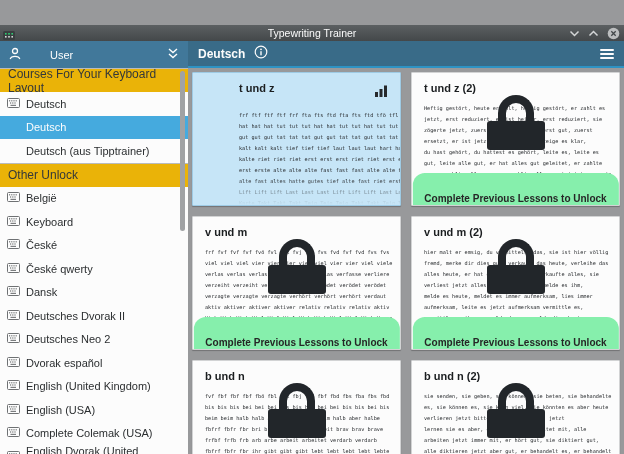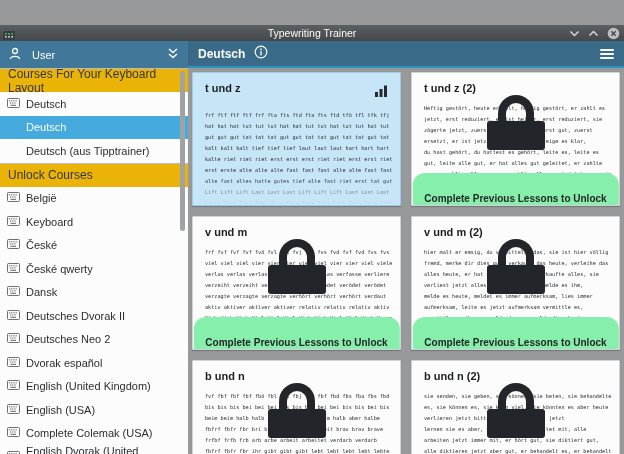--- a/index.html
+++ b/index.html
@@ -17,7 +17,7 @@
 
   
   .sidebar { position:absolute; left:0; top:16px; width:188px; height:438px; background:#fcfcfc; overflow:hidden; }
-  .user-bar { height:27px; background:#41789a; display:flex; align-items:center; padding:0 8px; gap:10px; }
+  .user-bar { height:27px; background:#41789a; display:flex; align-items:center; padding:0 8px; gap:28px; }
   .user-bar .user-label { color:#fdfdfd; font-size:11px; flex:1; }
   .course-list { height:411px; overflow:hidden; }
   .section-header { height:24px; display:flex; align-items:center; padding-left:8px;

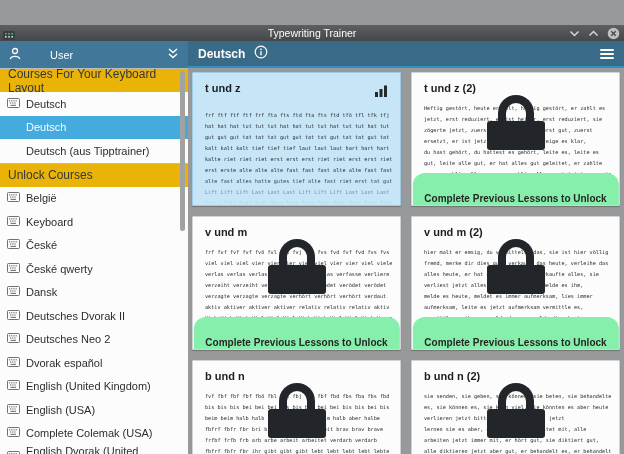--- a/index.html
+++ b/index.html
@@ -42,7 +42,7 @@
 
   .card { position:relative; background:#fcfcfc; border:1px solid #d2d3d4; border-radius:1px;
     overflow:hidden; box-shadow:0 1px 1px rgba(0,0,0,.25); cursor:pointer; }
-  .card.selected { background:#c6e5f7; border-color:#9ecbe5; }
+  .card.selected { background:#c6e5f7; border-color:#9ecbe5;padding-left:34px; }
   .card-head { display:flex; align-items:flex-start; padding:9px 12px 4px; }
   .card-title { font-size:11px; font-weight:700; color:#1b1e20; }
   .chart-icon { margin-left:auto; margin-top:1px; }

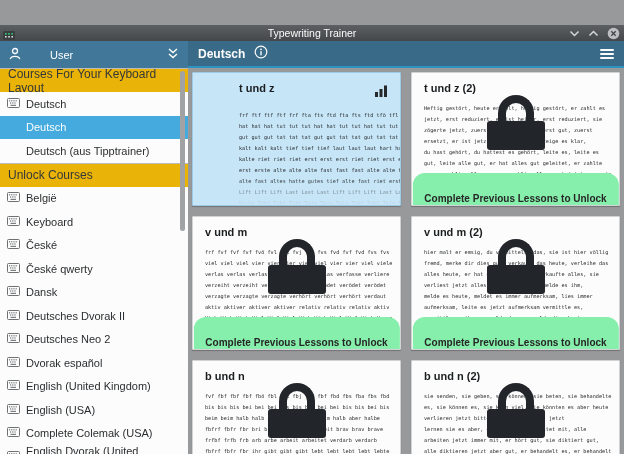--- a/index.html
+++ b/index.html
@@ -156,7 +156,7 @@
 
 
   <div class="section-header">
-          <span>Unlock Courses</span>
+          <span>Other Unlock</span>
         </div>
 
   <div class="side-row">

